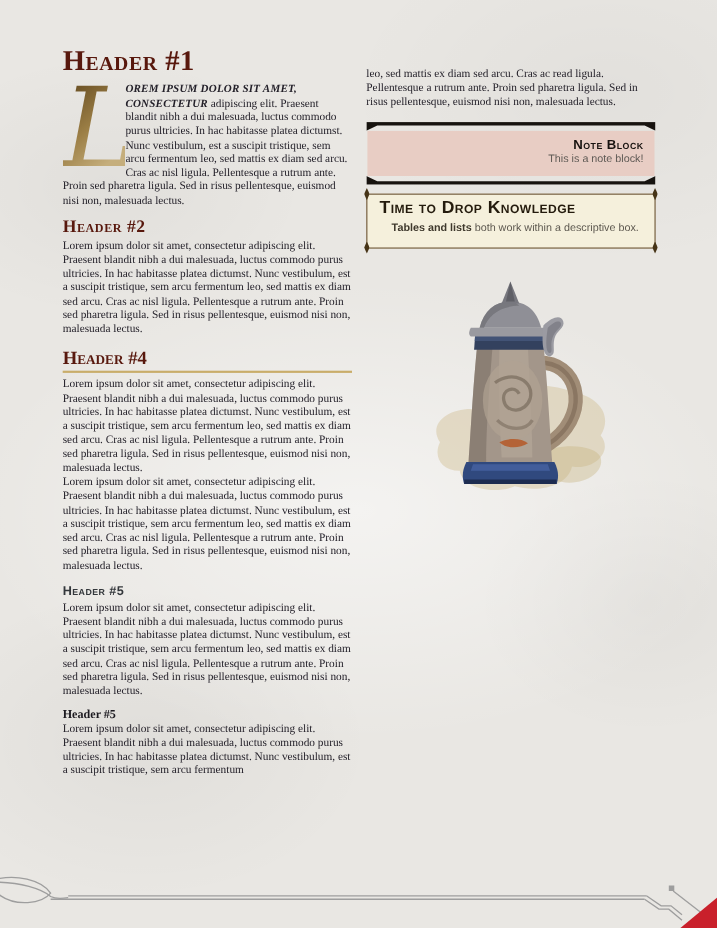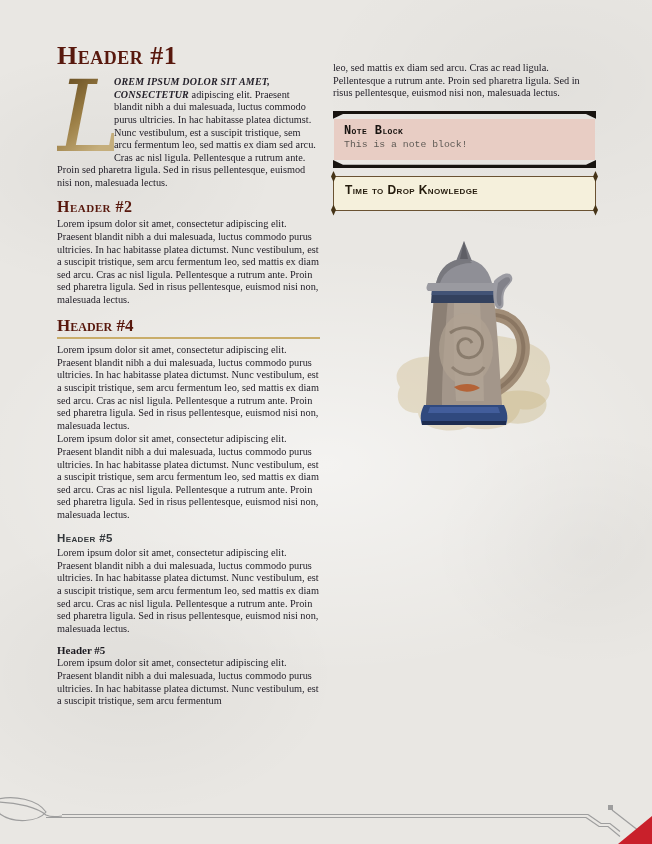--- a/index.html
+++ b/index.html
@@ -49,7 +49,8 @@
   .note-bar.bottom{clip-path:polygon(0 100%,100% 100%,100% 0,calc(100% - 10px) 60%,10px 60%,0 0);}
   .note-inner{
     background:#e8cdc4; padding:6px 10px 8px 10px; margin:0 1px;
-    font-family:Liberation Mono, monospace;
+    font-family:Liberation Sans, sans-serif;
+    text-align:right;
   }
   .note-title{font-variant:small-caps; font-weight:bold; font-size:12px; color:#181310; letter-spacing:0.4px;}
   .note-body{font-size:9.8px; color:#5f5a55; margin-top:2px;}

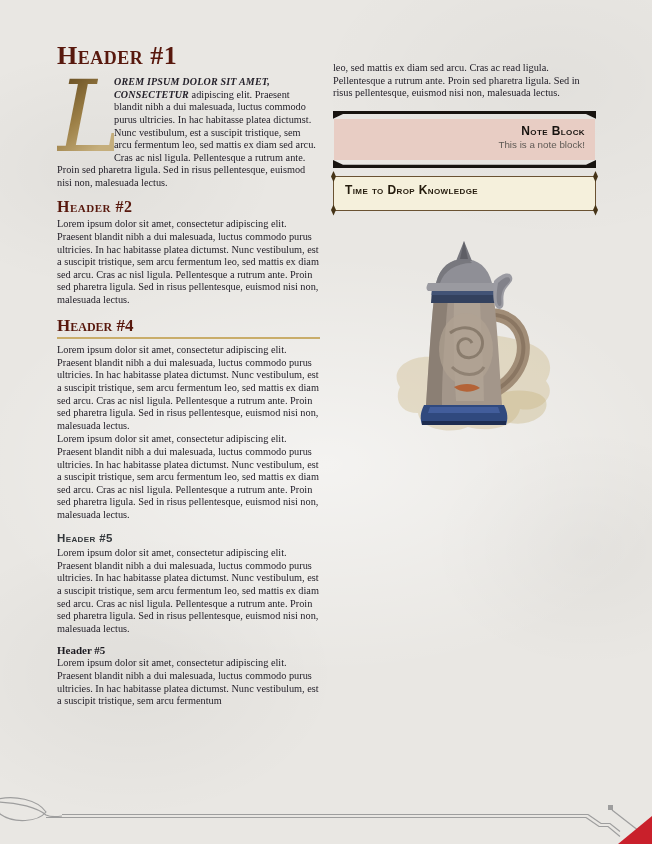--- a/index.html
+++ b/index.html
@@ -61,7 +61,7 @@
     padding:7px 11px 10px 11px;
     font-family:"Liberation Sans", sans-serif;
   }
-  .desc-title{font-variant:small-caps; font-weight:bold; font-size:12px; color:#241b0d; letter-spacing:0.4px;}
+  .desc-title{font-variant:small-caps; font-weight:bold; font-size:16px; color:#241b0d; letter-spacing:0.4px;}
   .desc-body{font-size:9.8px; color:#5e5950; line-height:15px; margin-top:3px;}
   .desc-line2{padding-left:11px;}
   .desc-bold{font-weight:bold; color:#3e382c;}

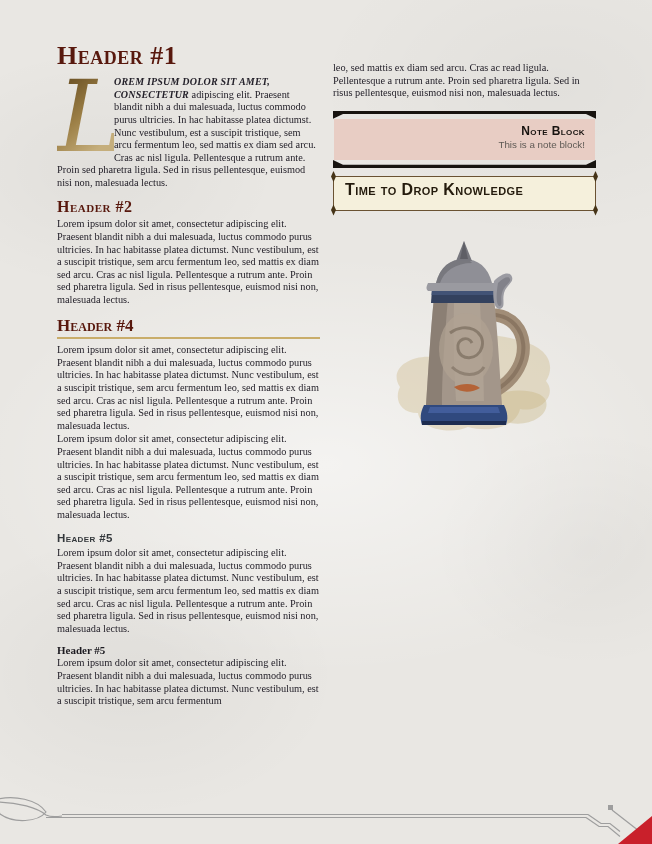--- a/index.html
+++ b/index.html
@@ -124,6 +124,7 @@
         <span class="corner-dot br"></span>
         <div class="desc-title">Time to Drop Knowledge</div>
         <div class="desc-body">
+          <div class="desc-line2"><span class="desc-bold">Tables and lists</span><span> both work within a descriptive box.</span></div>
         </div>
       </div>
 

